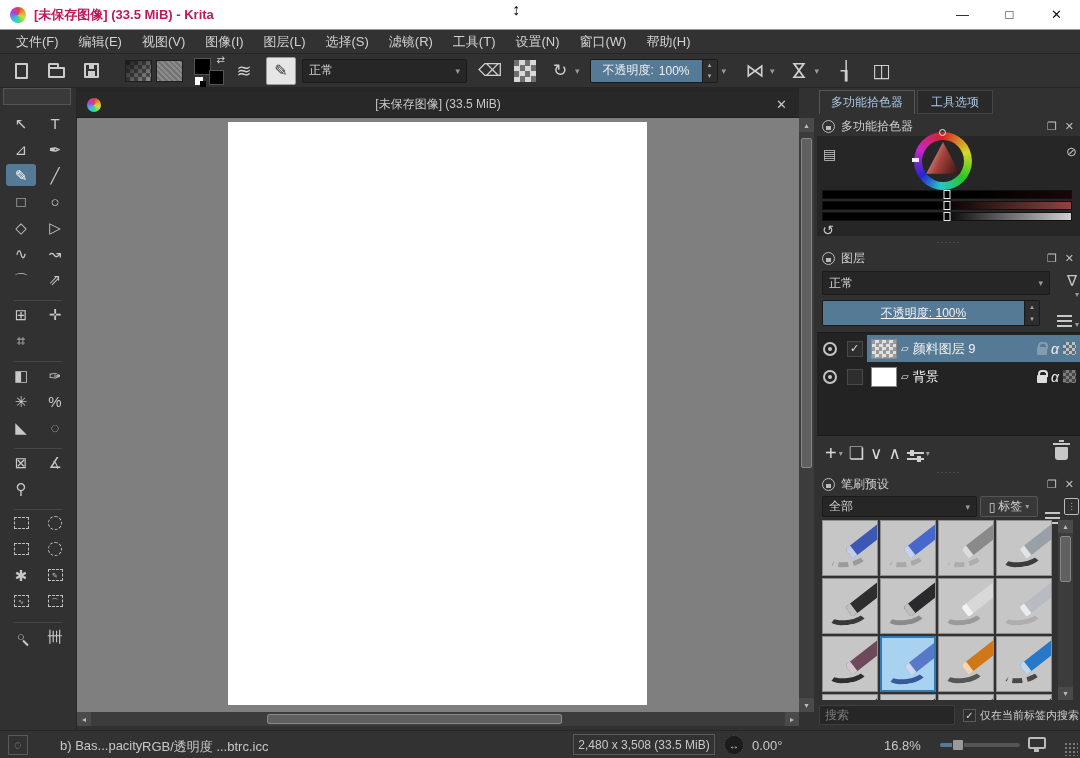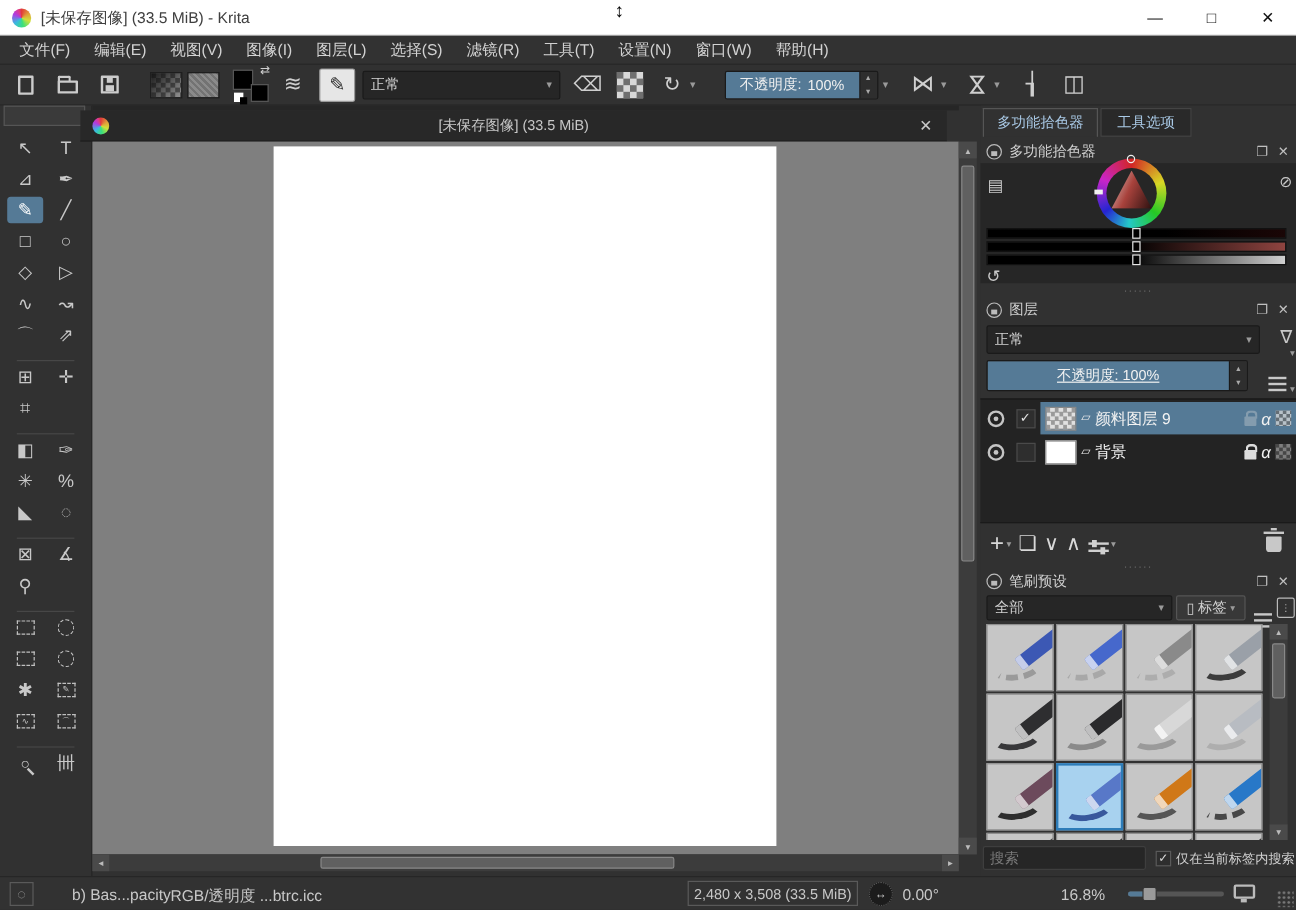--- a/index.html
+++ b/index.html
@@ -12,7 +12,7 @@
               display:flex; align-items:center; border-bottom:1px solid #9a9a9a; }
   .krita-logo { width:16px; height:16px; border-radius:50%; margin:0 8px 0 10px;
     background:conic-gradient(#e03a3a,#e0a13a 60deg,#cfe03a 110deg,#3ae07a 170deg,#3ab9e0 230deg,#b13ae0 300deg,#e03a8a 340deg,#e03a3a); }
-  .title-text { font-size:13px; color:#404040; }
+  .title-text { font-size:13px; color:#be185d;font-weight:bold; }
   .win-controls { margin-left:auto; display:flex; height:30px; }
   .win-btn { width:47px; height:30px; display:flex; align-items:center; justify-content:center;
              color:#111; font-size:13px; }

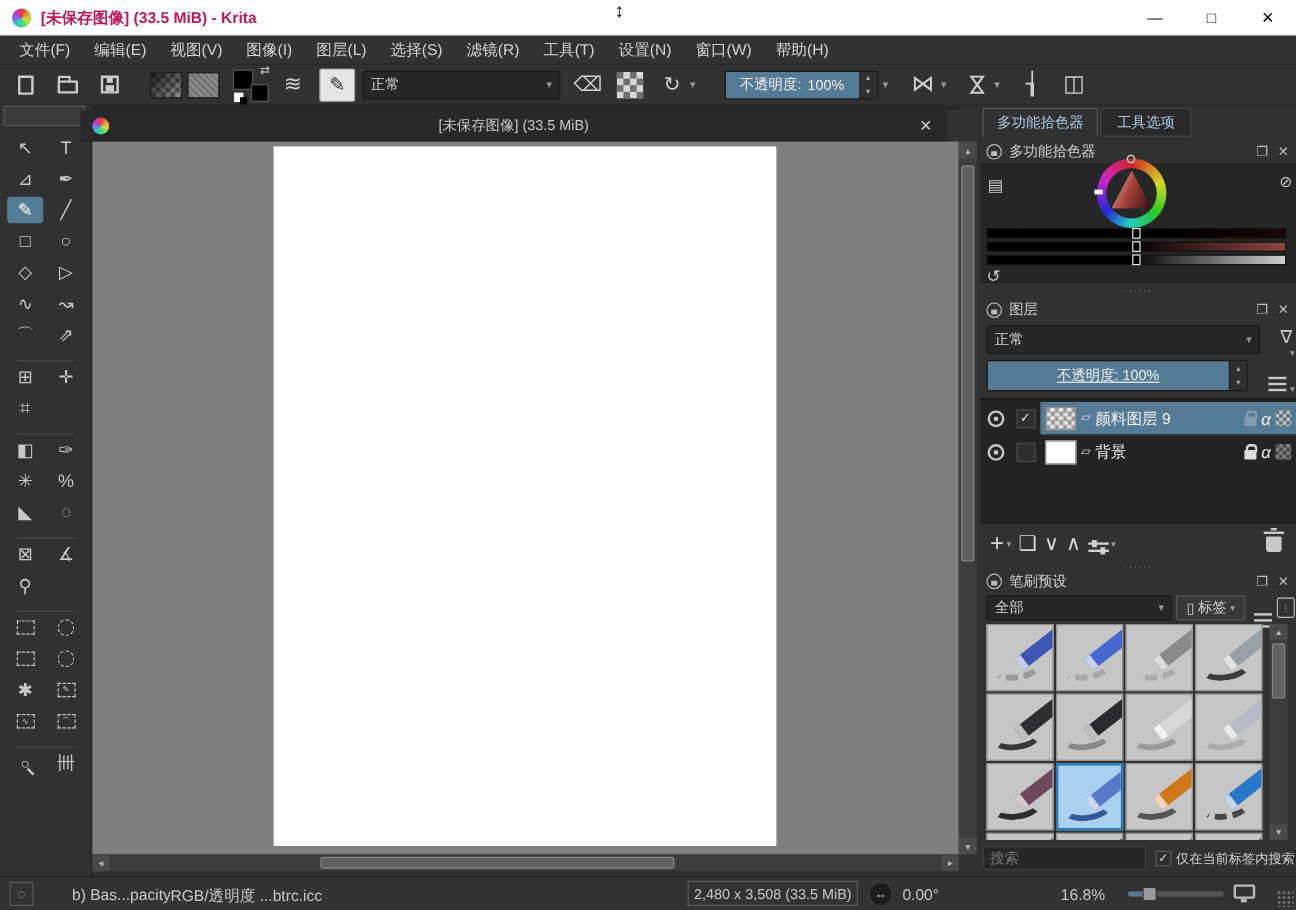--- a/index.html
+++ b/index.html
@@ -310,7 +310,7 @@
     </span>
   <span class="tb-btn" style="font-size:17px; margin-right:2px;">↻</span>
   <span class="dd-small">▾</span>
-  <span class="slider-widget" style="width:128px; margin-left:18px;">
+  <span class="slider-widget" style="width:128px; margin-left:4px;">
     <span class="slider-body" style="flex:1;">
       <span class="slider-fill" style="width:100%;"></span>
       <span class="slider-text">

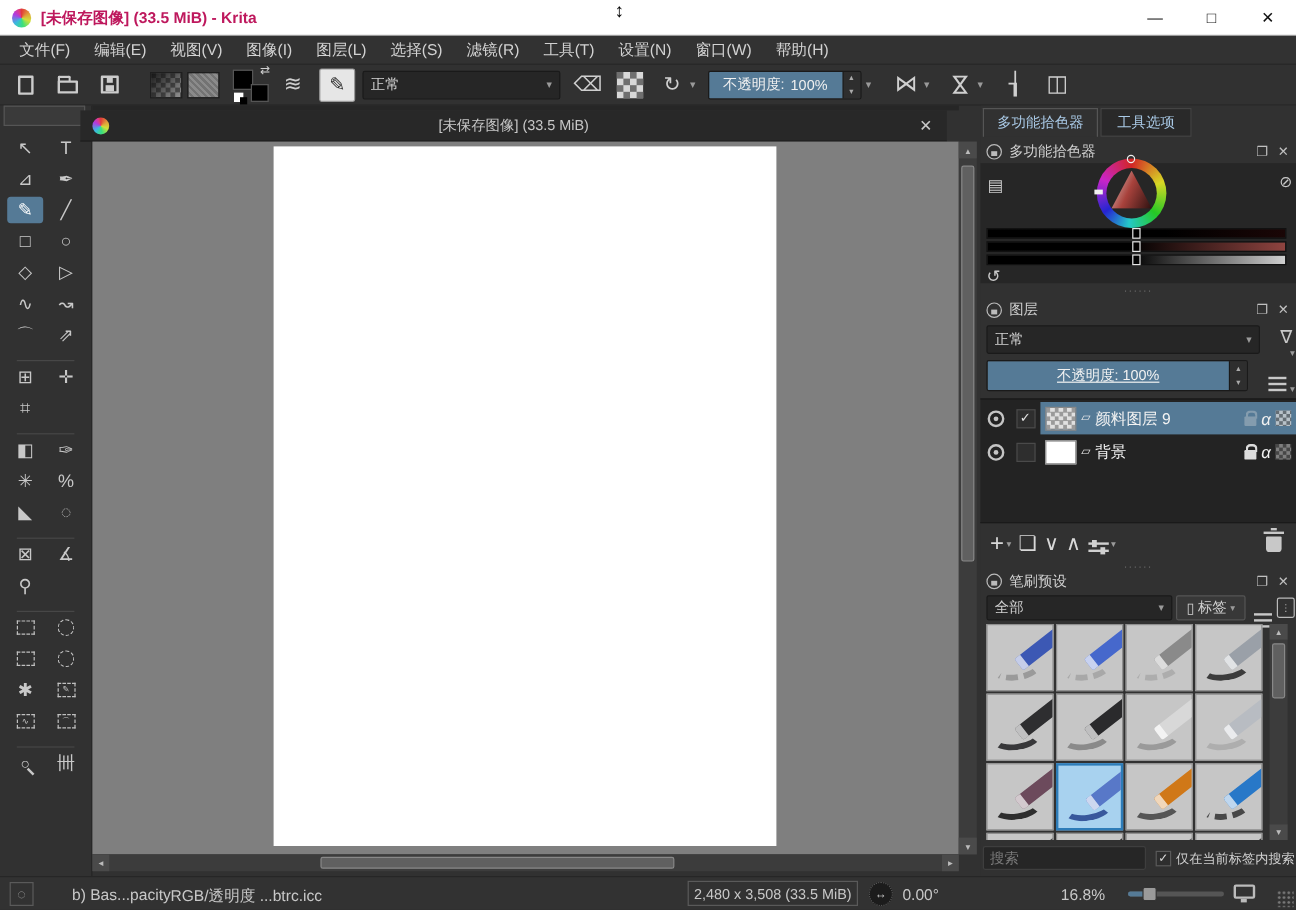--- a/index.html
+++ b/index.html
@@ -77,7 +77,7 @@
 
   
   .subwin-strip { position:absolute; left:77px; top:88px; width:722px; height:4px; background:#262626; }
-  .subwin-title { position:absolute; left:67px; top:92px; width:722px; height:26px; background:#282828;
+  .subwin-title { position:absolute; left:77px; top:92px; width:722px; height:26px; background:#282828;
                   border-bottom:1px solid #1e1e1e; display:flex; align-items:center; }
   .subwin-logo { width:14px; height:14px; border-radius:50%; margin-left:10px;
     background:conic-gradient(#e03a3a,#e0a13a 60deg,#cfe03a 110deg,#3ae07a 170deg,#3ab9e0 230deg,#b13ae0 300deg,#e03a8a 340deg,#e03a3a); }

